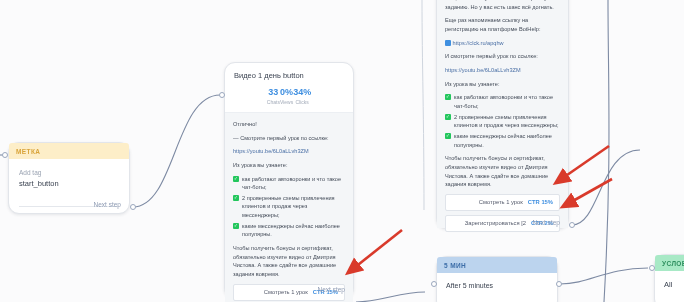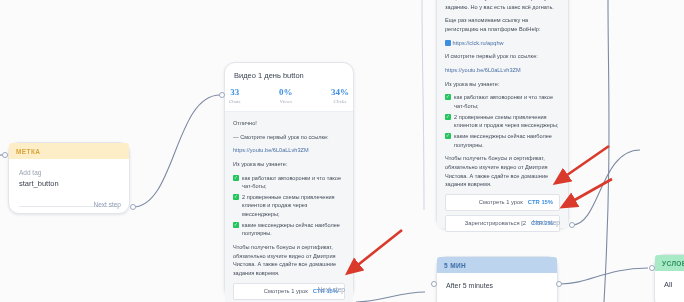--- a/index.html
+++ b/index.html
@@ -36,7 +36,7 @@
   
   #card-main{left:224px;top:62px;width:130px;height:237px;}
   .card-title{font-size:7.5px;color:#3c4452;padding:8px 9px 0 9px;}
-  .stats{display:flex;justify-content:space-between;padding:8px 4px 7px 4px;font-family:Liberation Serif, serif;}
+  .stats{display:flex;justify-content:center;padding:8px 4px 7px 4px;}
   .stat{text-align:center;}
   .stat .num{font-size:9px;font-weight:bold;color:#3f8fe0;line-height:1.1;}
   .stat .cap{font-size:5px;color:#a3abb9;margin-top:1px;}

